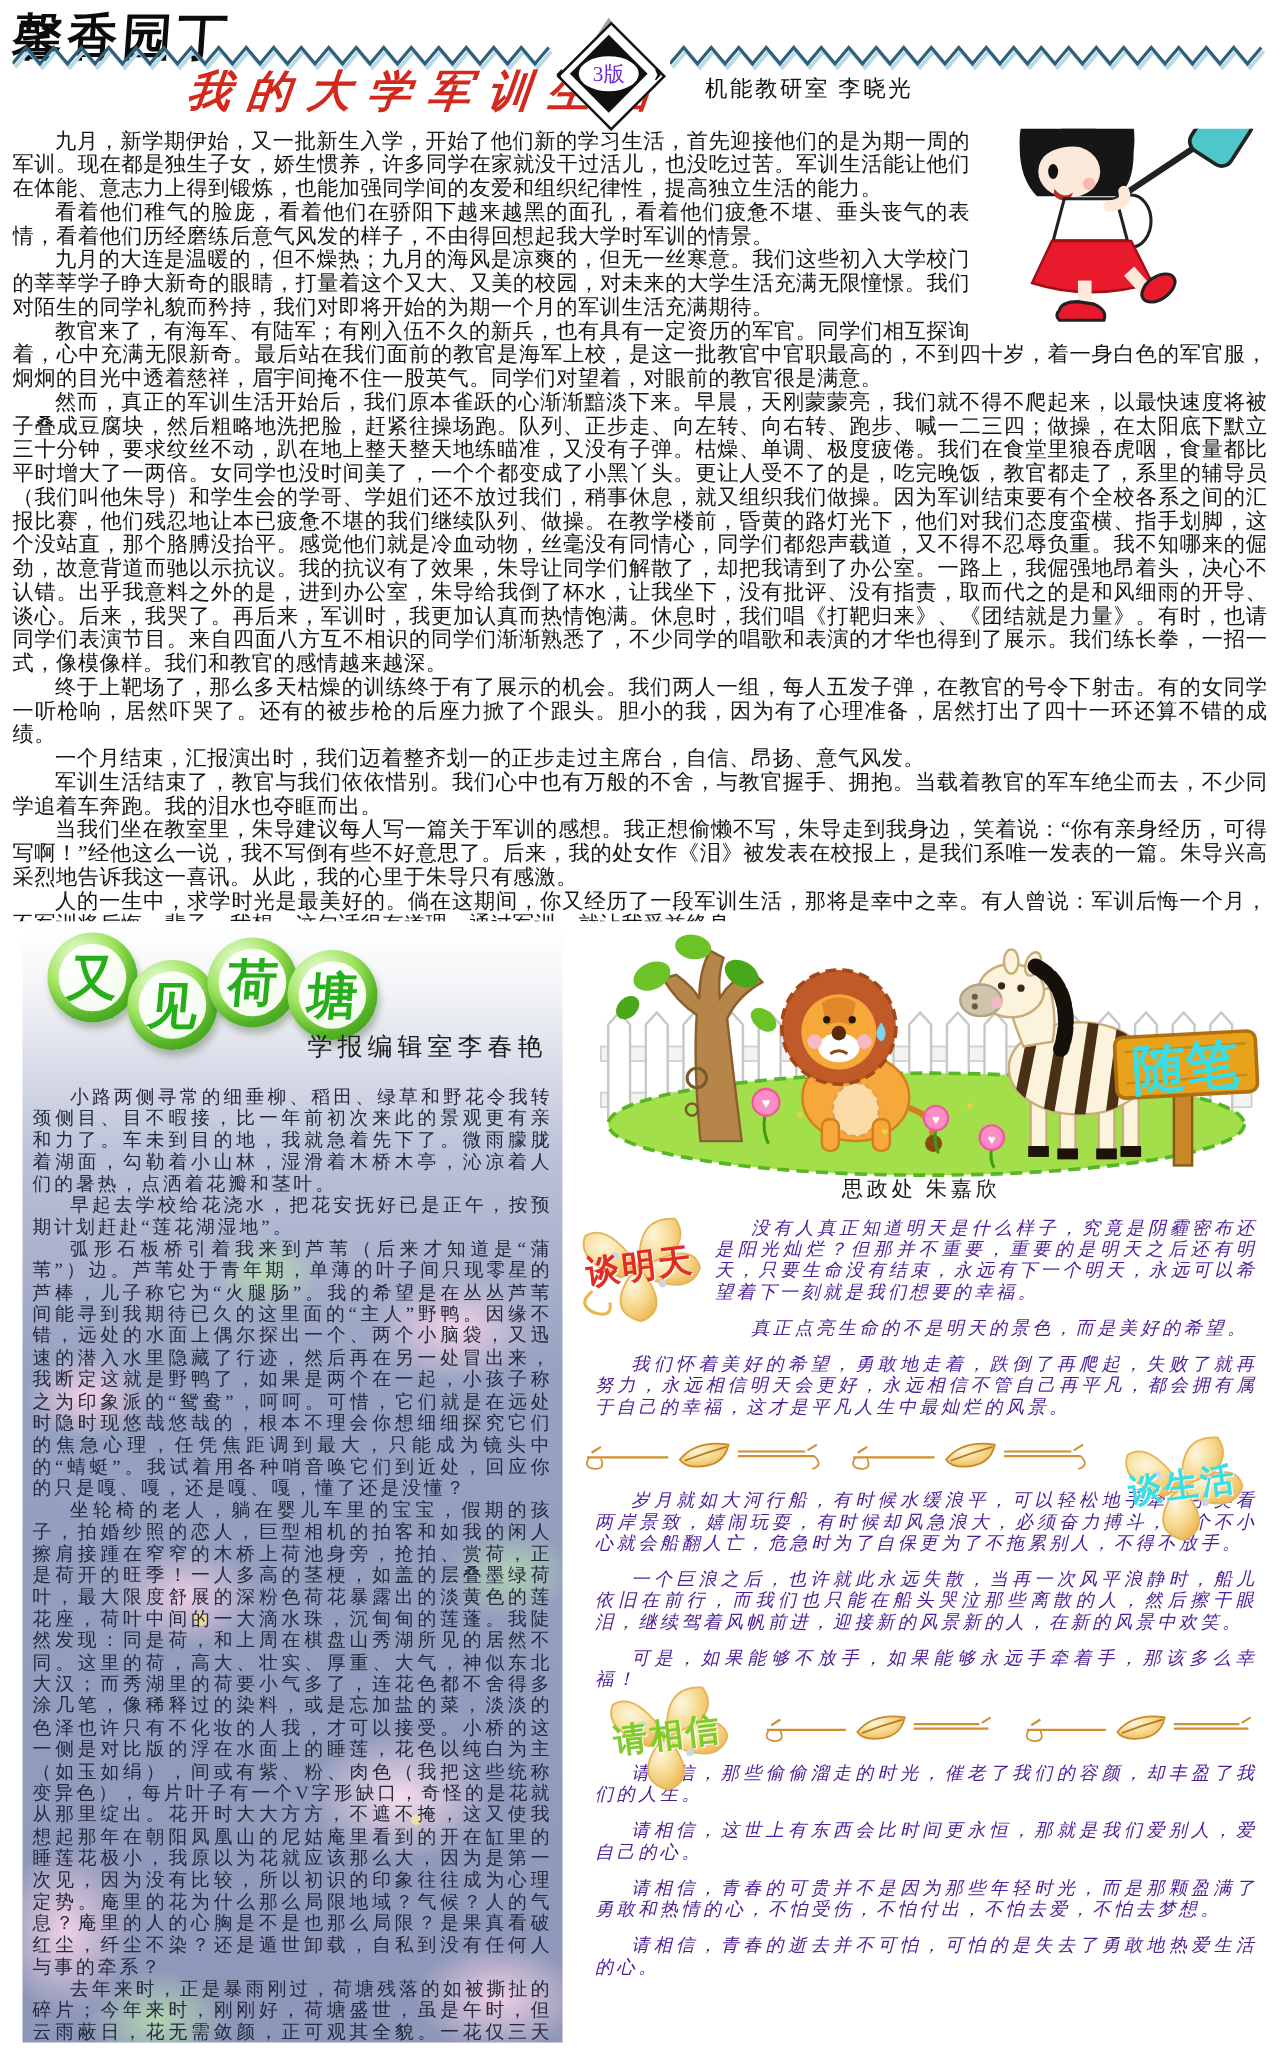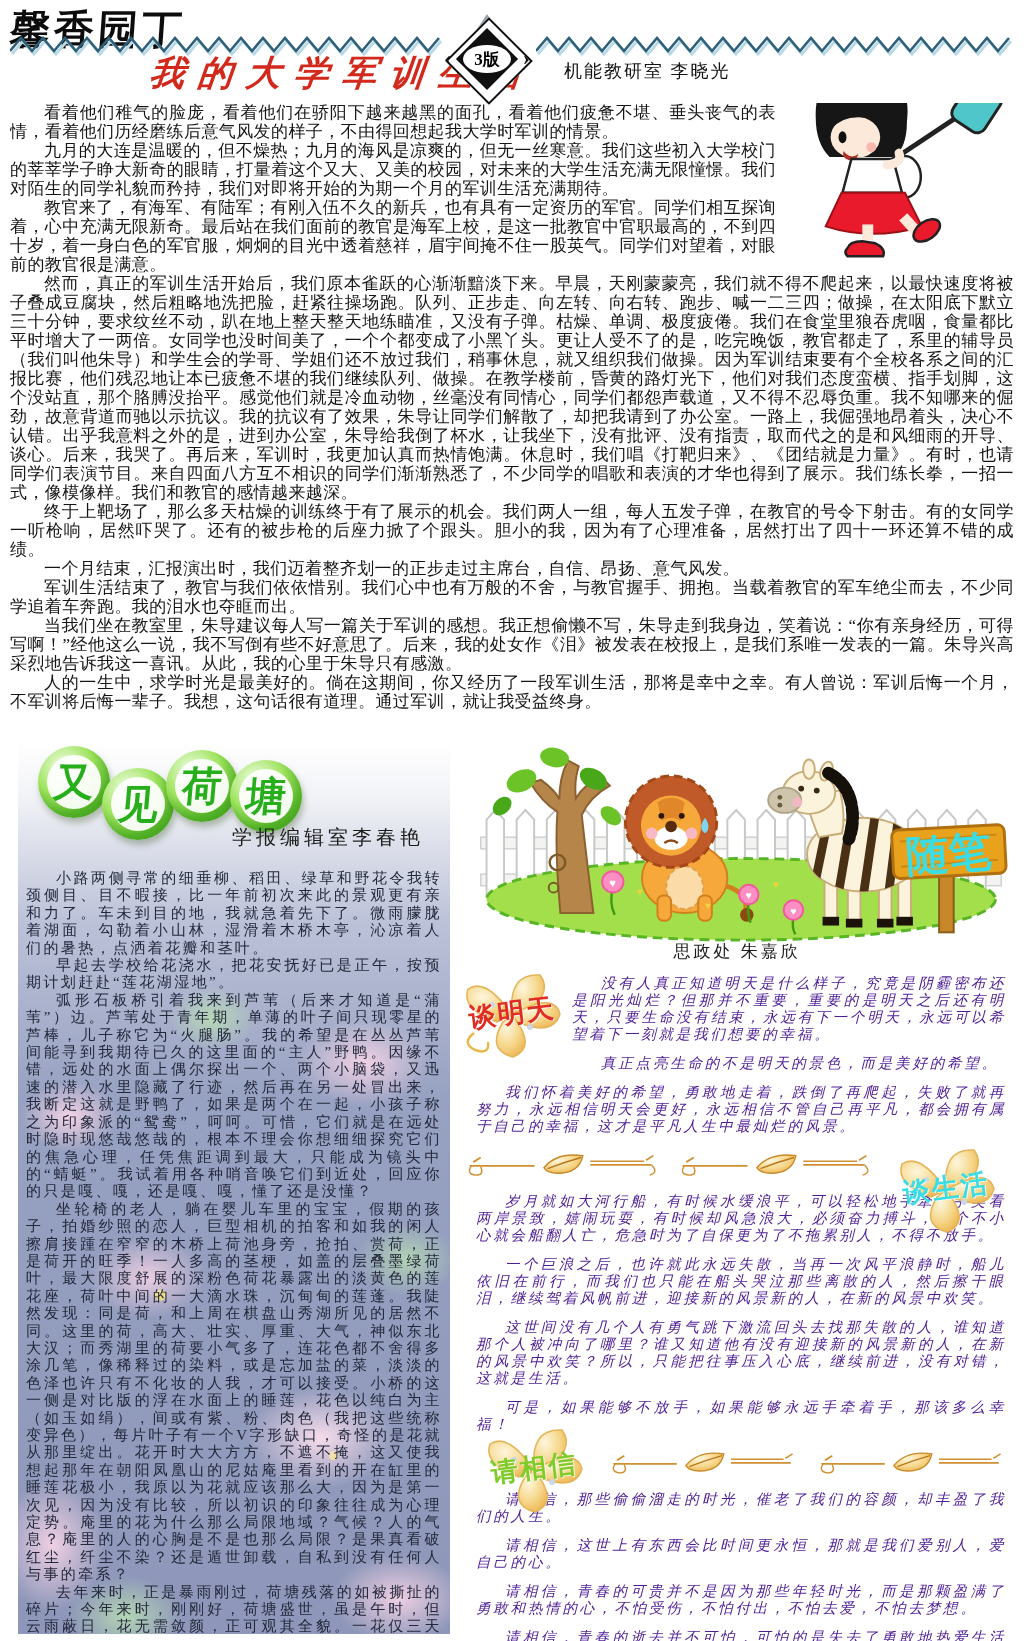--- a/index.html
+++ b/index.html
@@ -19,7 +19,7 @@
             border:2px solid #101010;transform:rotate(45deg);}
   .pb-inner{position:absolute;left:21px;top:21px;width:44px;height:44px;background:#101010;transform:rotate(45deg);}
   .pb-oval{position:absolute;left:19px;top:29px;width:48px;height:28px;background:#fff;border-radius:50%;
-           display:flex;align-items:center;justify-content:center;font-size:17px;font-weight:bold;color:#000000;z-index:3;}
+           display:flex;align-items:center;justify-content:center;font-size:17px;font-weight:normal;color:#6d28d9;z-index:3;}
   .pb-arrow{position:absolute;top:31px;font-size:22px;font-weight:bold;color:#111;line-height:22px;}
   .pb-arrow.l{left:0;} .pb-arrow.r{right:0;}
   

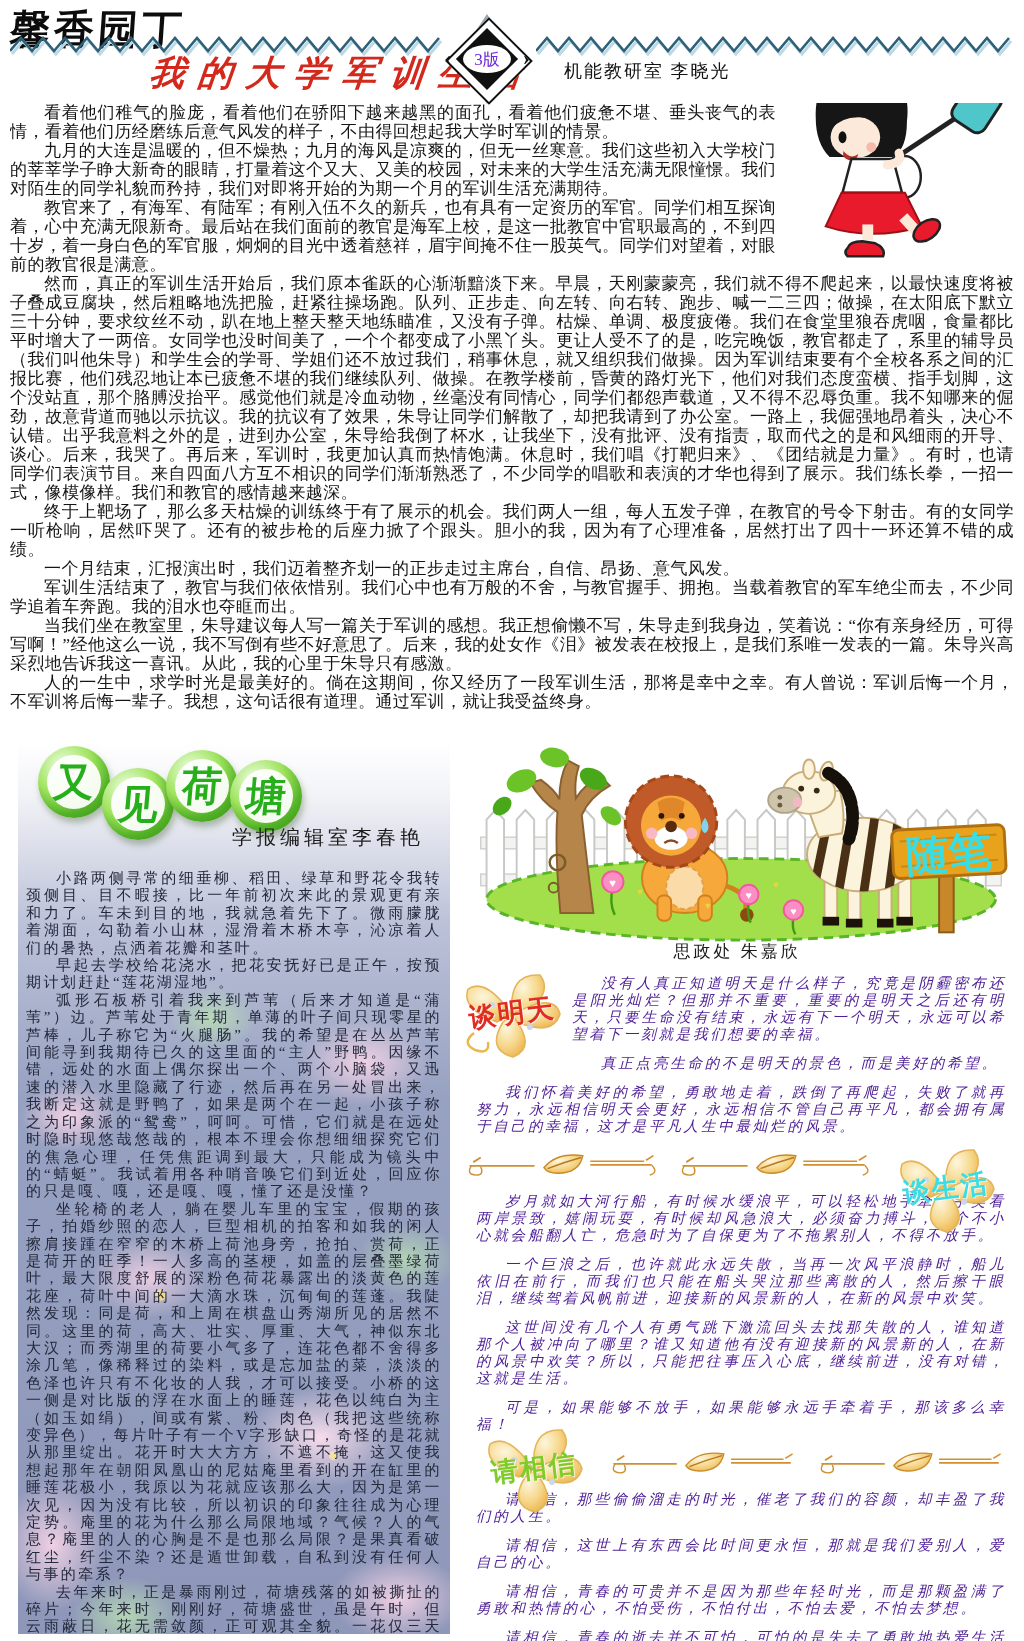--- a/index.html
+++ b/index.html
@@ -143,6 +143,7 @@
       </g>
     </svg>
     <div>
+        <p>九月，新学期伊始，又一批新生入学，开始了他们新的学习生活，首先迎接他们的是为期一周的军训。现在都是独生子女，娇生惯养，许多同学在家就没干过活儿，也没吃过苦。军训生活能让他们在体能、意志力上得到锻炼，也能加强同学间的友爱和组织纪律性，提高独立生活的能力。</p>
         <p>看着他们稚气的脸庞，看着他们在骄阳下越来越黑的面孔，看着他们疲惫不堪、垂头丧气的表情，看着他们历经磨练后意气风发的样子，不由得回想起我大学时军训的情景。</p>
         <p>九月的大连是温暖的，但不燥热；九月的海风是凉爽的，但无一丝寒意。我们这些初入大学校门的莘莘学子睁大新奇的眼睛，打量着这个又大、又美的校园，对未来的大学生活充满无限憧憬。我们对陌生的同学礼貌而矜持，我们对即将开始的为期一个月的军训生活充满期待。</p>
         <p>教官来了，有海军、有陆军；有刚入伍不久的新兵，也有具有一定资历的军官。同学们相互探询着，心中充满无限新奇。最后站在我们面前的教官是海军上校，是这一批教官中官职最高的，不到四十岁，着一身白色的军官服，炯炯的目光中透着慈祥，眉宇间掩不住一股英气。同学们对望着，对眼前的教官很是满意。</p>

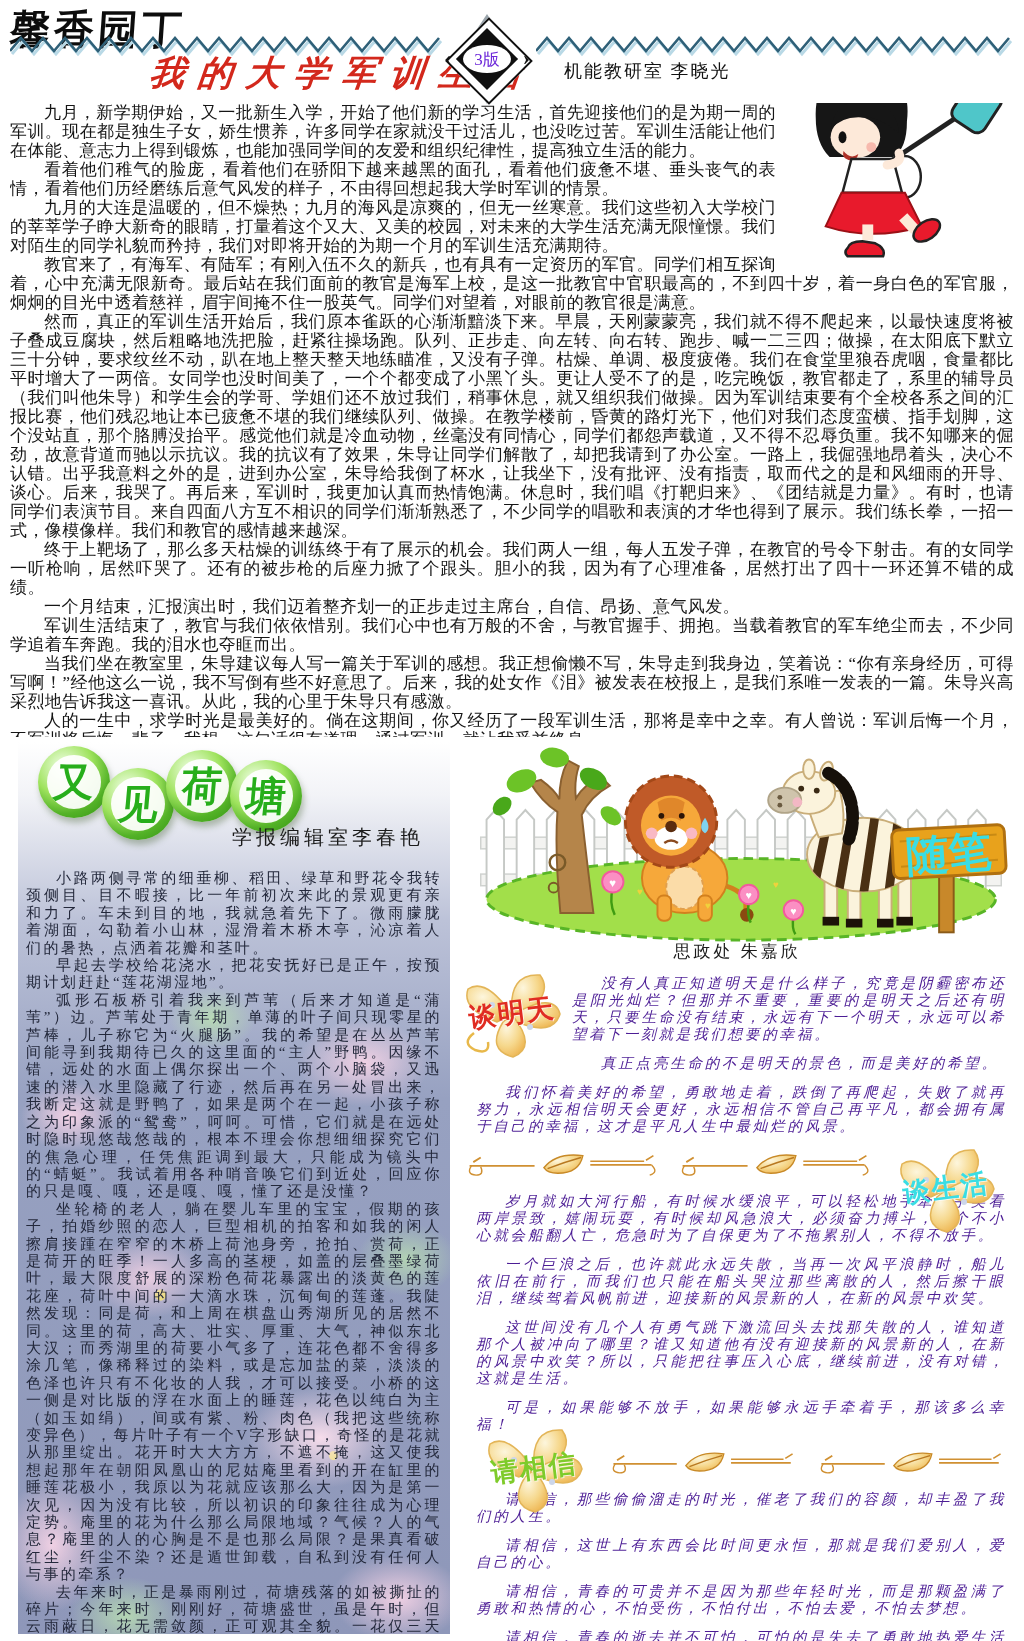--- a/index.html
+++ b/index.html
@@ -55,7 +55,7 @@
   .lcirc span{position:absolute;inset:0;display:flex;align-items:center;justify-content:center;
               font-size:40px;font-weight:bold;color:#27ae1b;transform:skewX(-5deg);z-index:2;}
   .lcirc:nth-child(2){margin-top:22px;} .lcirc:nth-child(3){margin-top:4px;} .lcirc:nth-child(4){margin-top:14px;}
-  .lotus-byline{position:absolute;right:26px;top:82px;font-size:20px;letter-spacing:4px;color:#1b1b1b;}
+  .lotus-byline{position:absolute;right:12px;top:82px;font-size:20px;letter-spacing:4px;color:#1b1b1b;}
   .lotus-body{position:relative;padding:6px 8px 0 8px;color:#23283b;}
   .lotus-body p{margin:0;text-indent:2em;text-align:justify;font-size:15px;line-height:17.4px;letter-spacing:2.4px;}
   

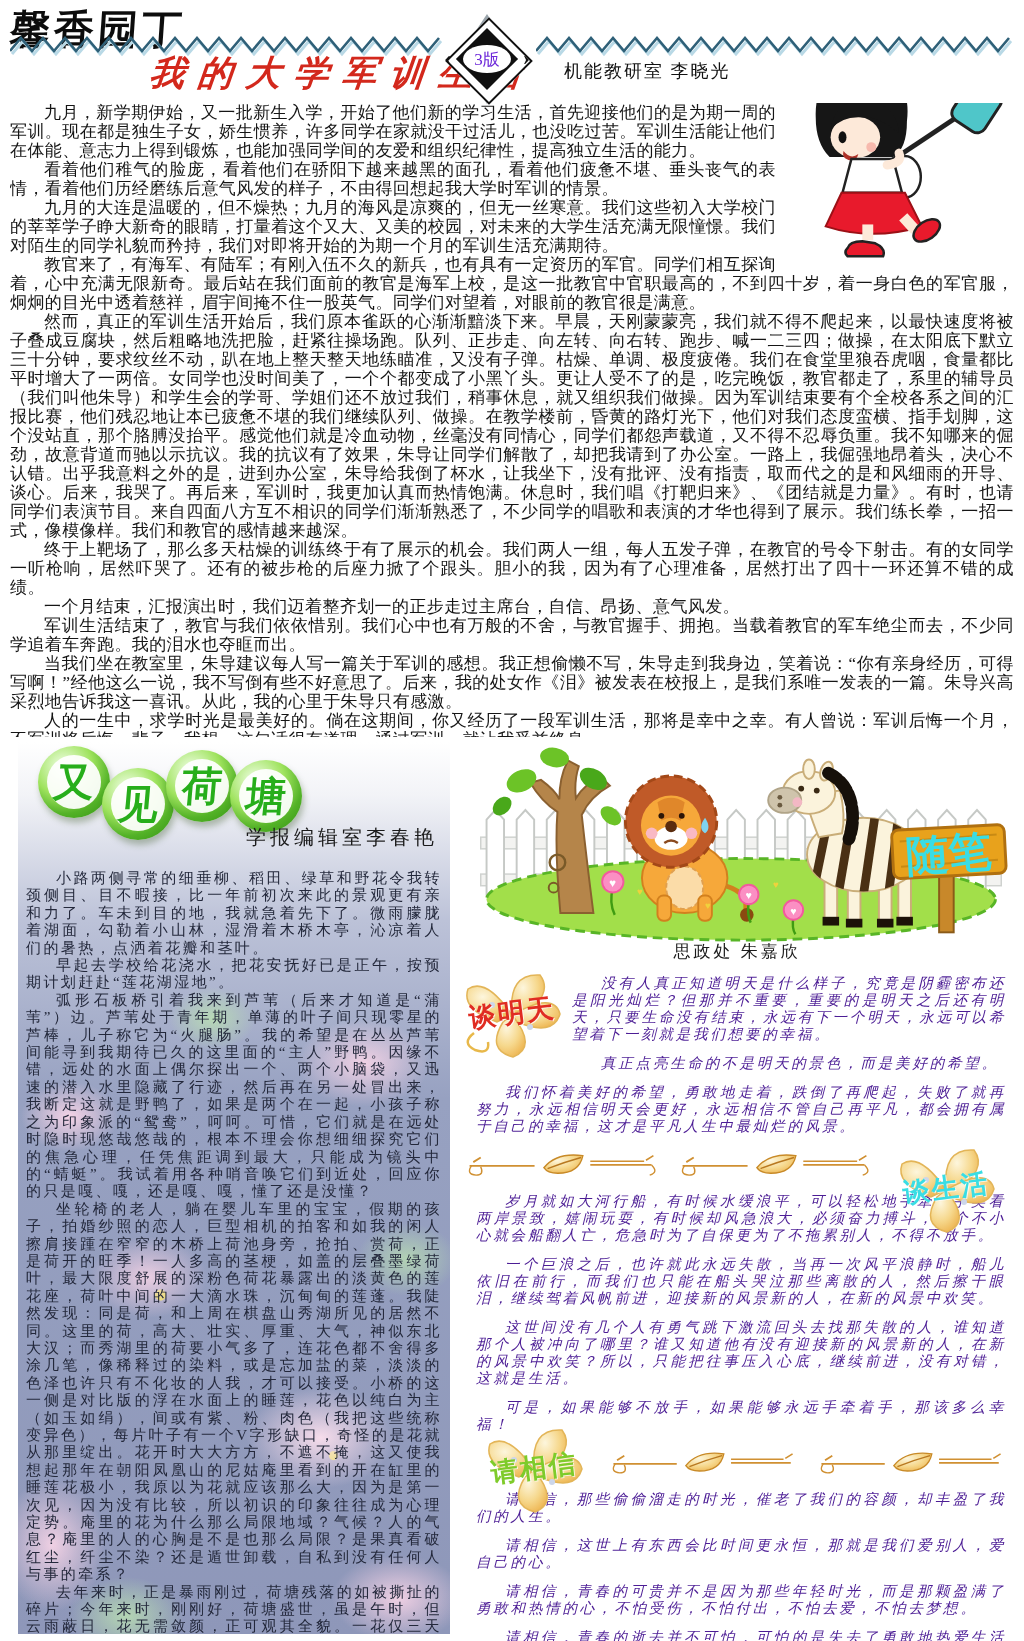--- a/index.html
+++ b/index.html
@@ -343,7 +343,6 @@
         <div>
             <p>岁月就如大河行船，有时候水缓浪平，可以轻松地手牵着手笑看两岸景致，嬉闹玩耍，有时候却风急浪大，必须奋力搏斗，一个不小心就会船翻人亡，危急时为了自保更为了不拖累别人，不得不放手。</p>
             <p>一个巨浪之后，也许就此永远失散，当再一次风平浪静时，船儿依旧在前行，而我们也只能在船头哭泣那些离散的人，然后擦干眼泪，继续驾着风帆前进，迎接新的风景新的人，在新的风景中欢笑。</p>
-            <p>这世间没有几个人有勇气跳下激流回头去找那失散的人，谁知道那个人被冲向了哪里？谁又知道他有没有迎接新的风景新的人，在新的风景中欢笑？所以，只能把往事压入心底，继续前进，没有对错，这就是生活。</p>
             <p>可是，如果能够不放手，如果能够永远手牵着手，那该多么幸福！</p>
           </div>
       </div>

